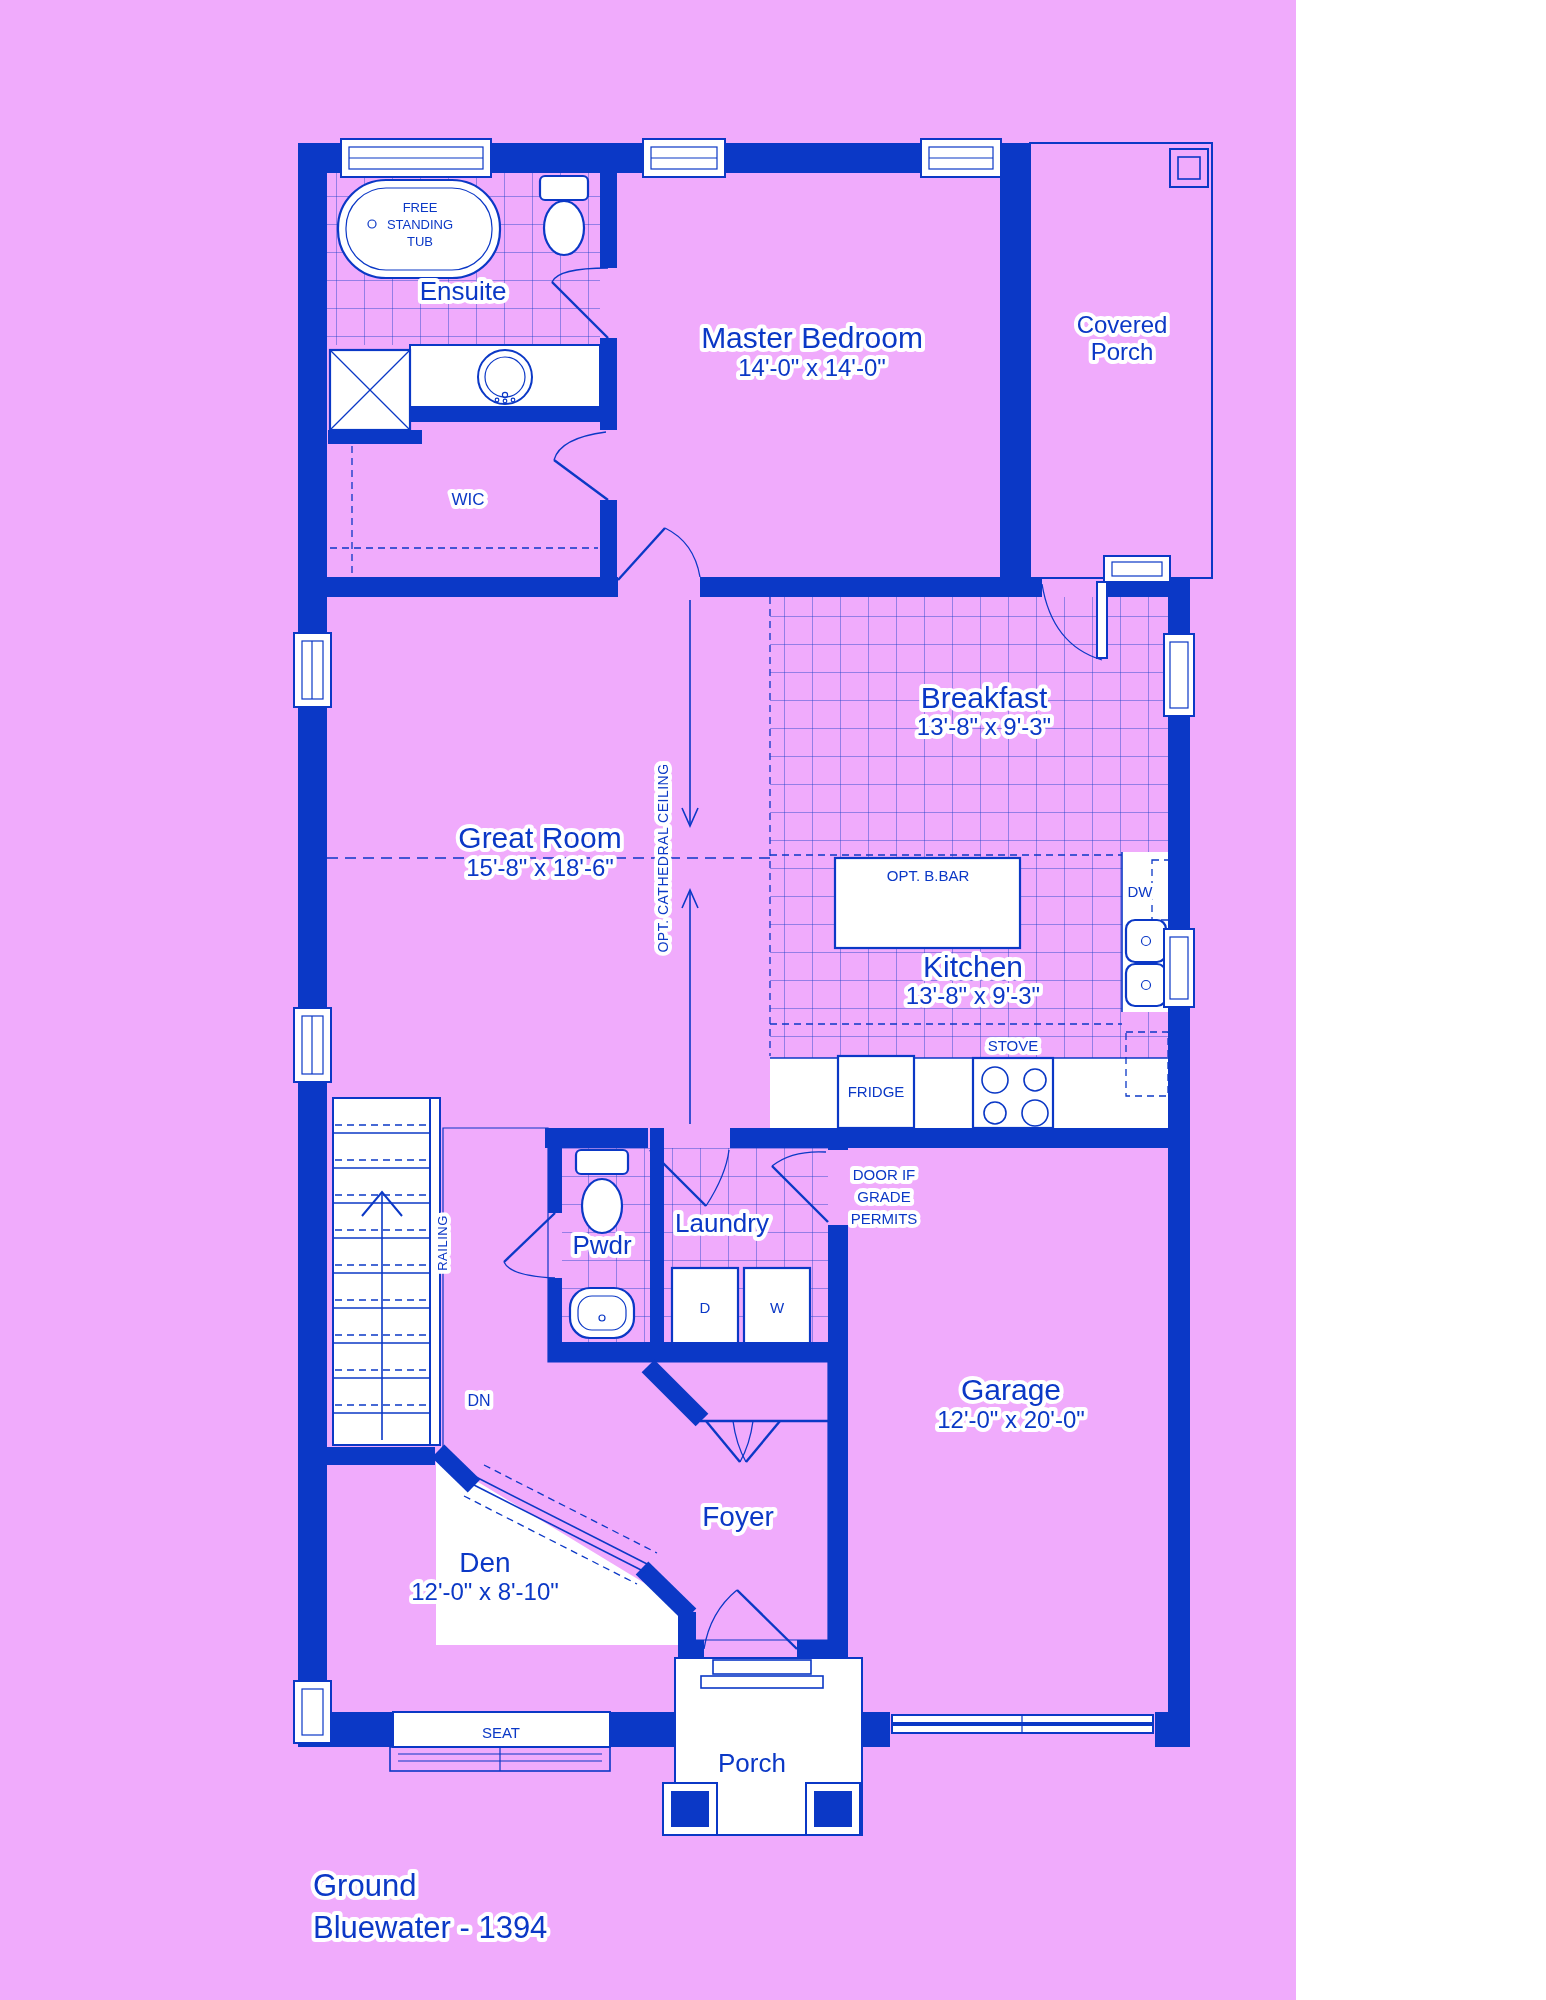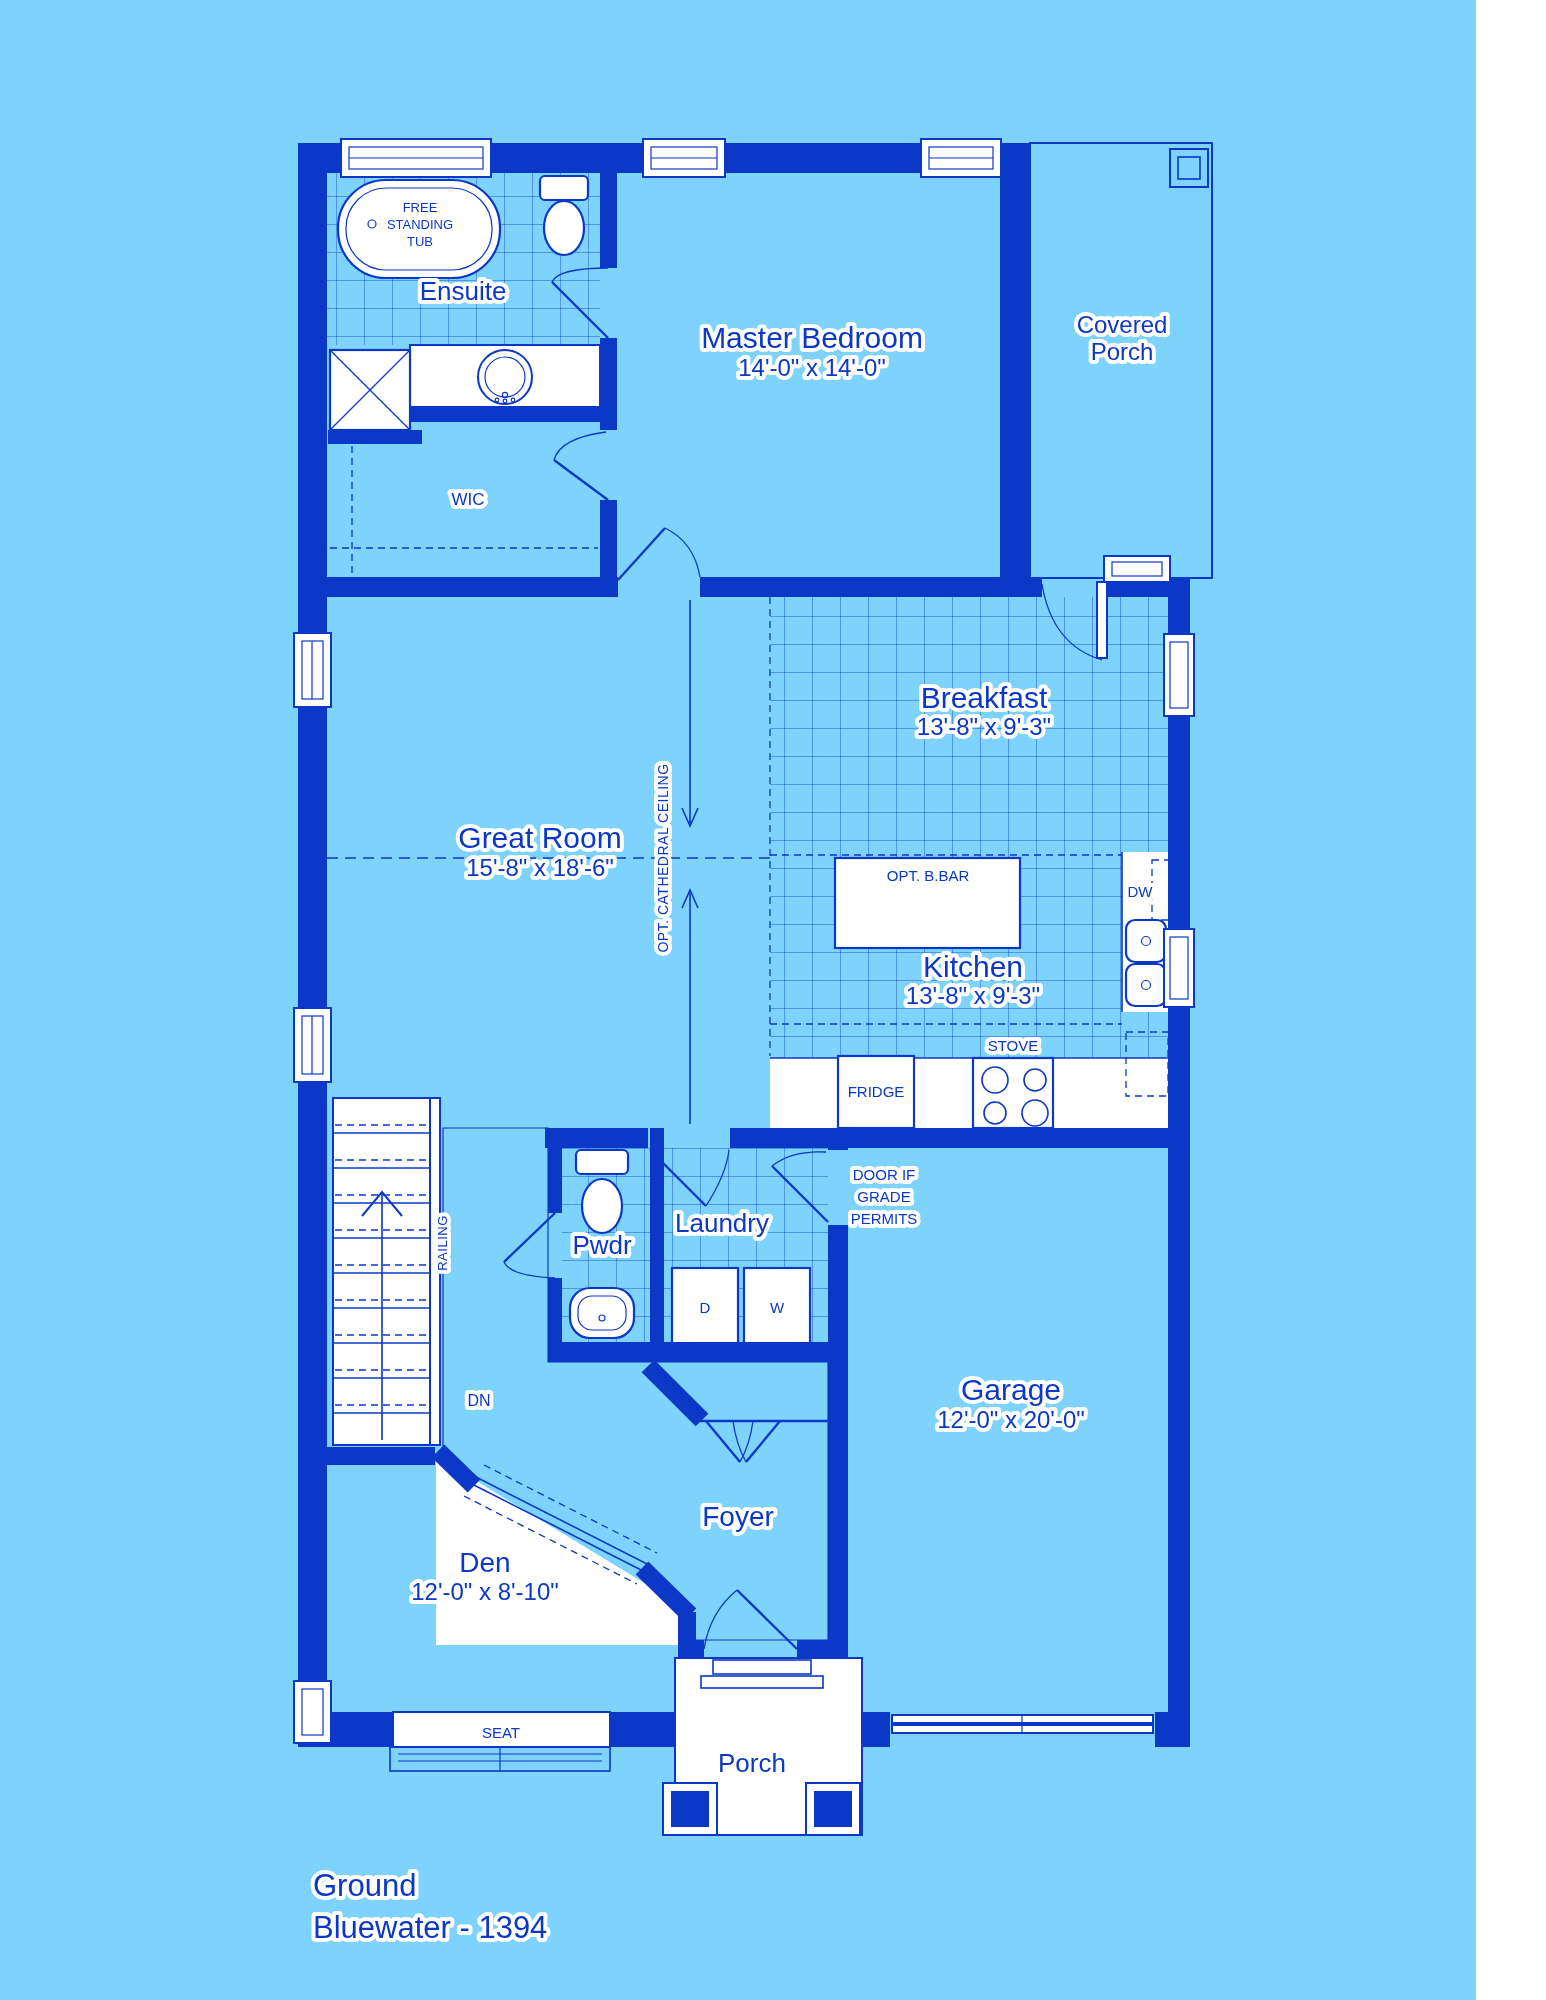--- a/index.html
+++ b/index.html
@@ -3,7 +3,7 @@
 <meta charset="utf-8">
 <style>
   html,body{margin:0;padding:0;background:#ffffff;}
-  .page{width:1476px;height:2000px;position:relative;background:#7dd3fc;overflow:hidden;}
+  .page{width:1296px;height:2000px;position:relative;background:#f0abfc;overflow:hidden;}
   svg{display:block;}
   .wall{fill:#0b38c6;}
   .ln{stroke:#0b38c6;fill:none;}

